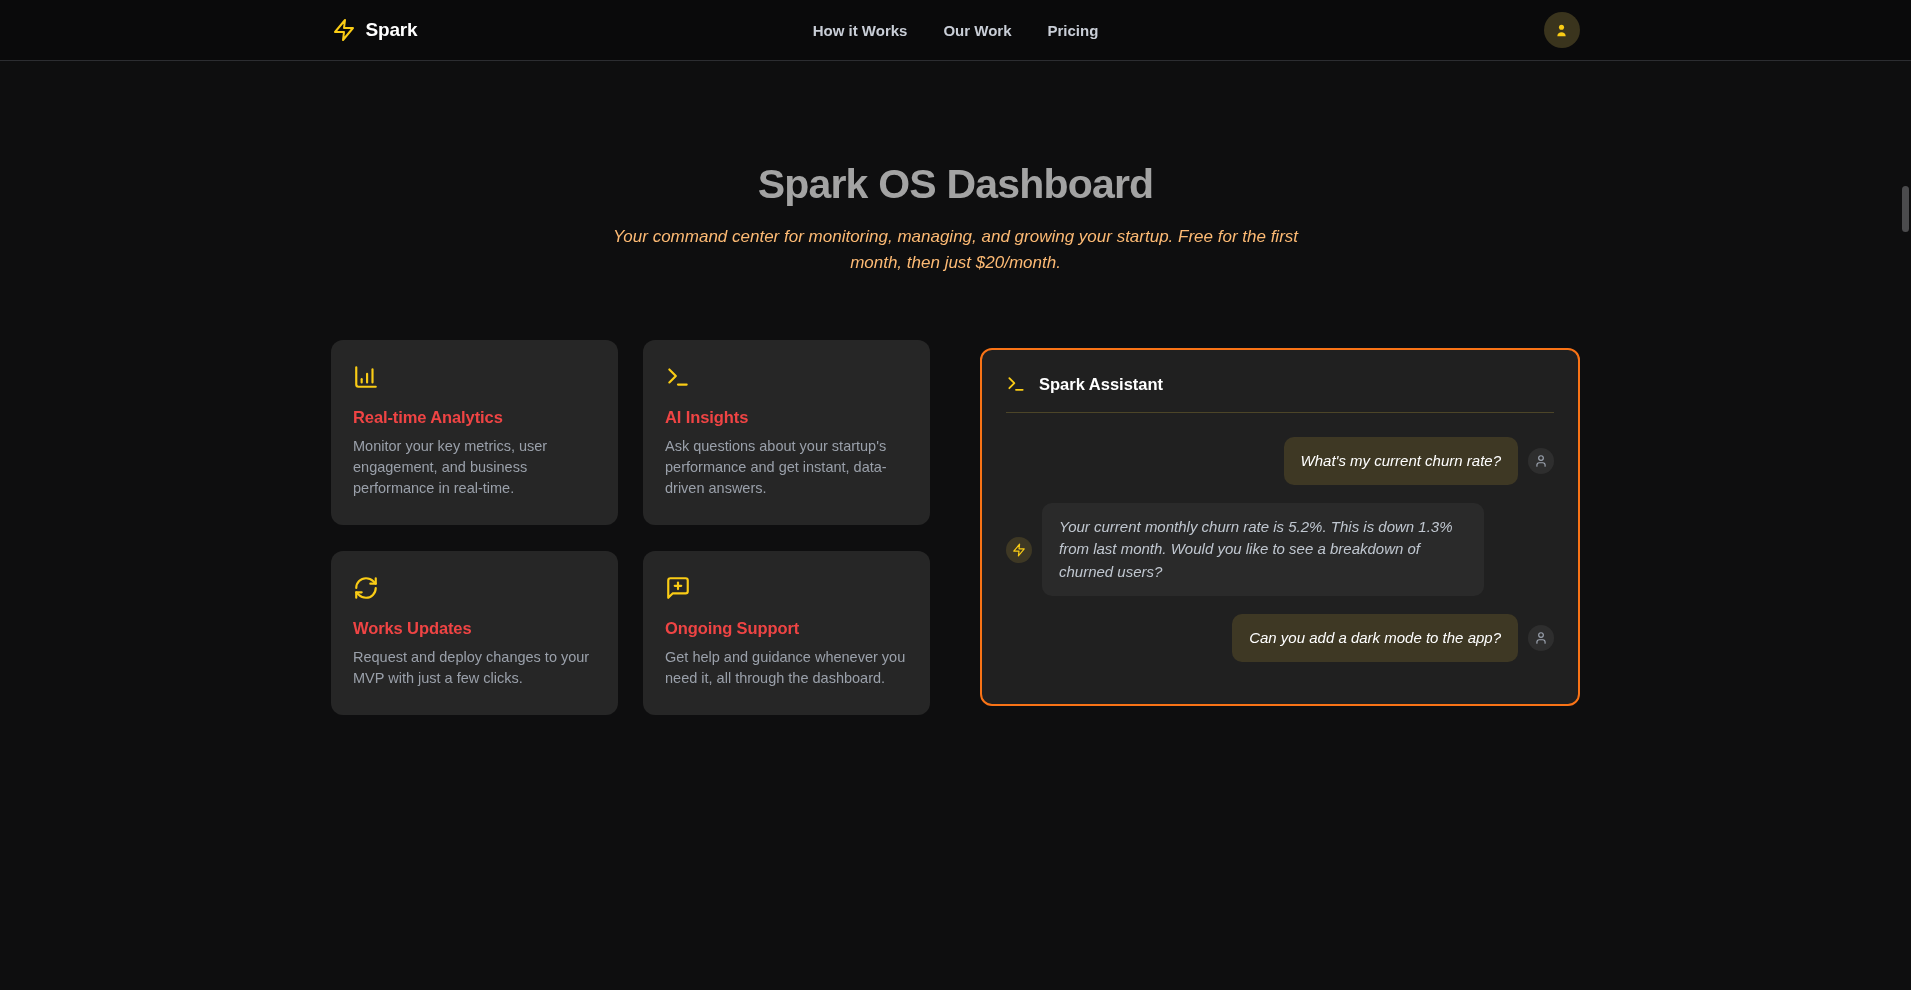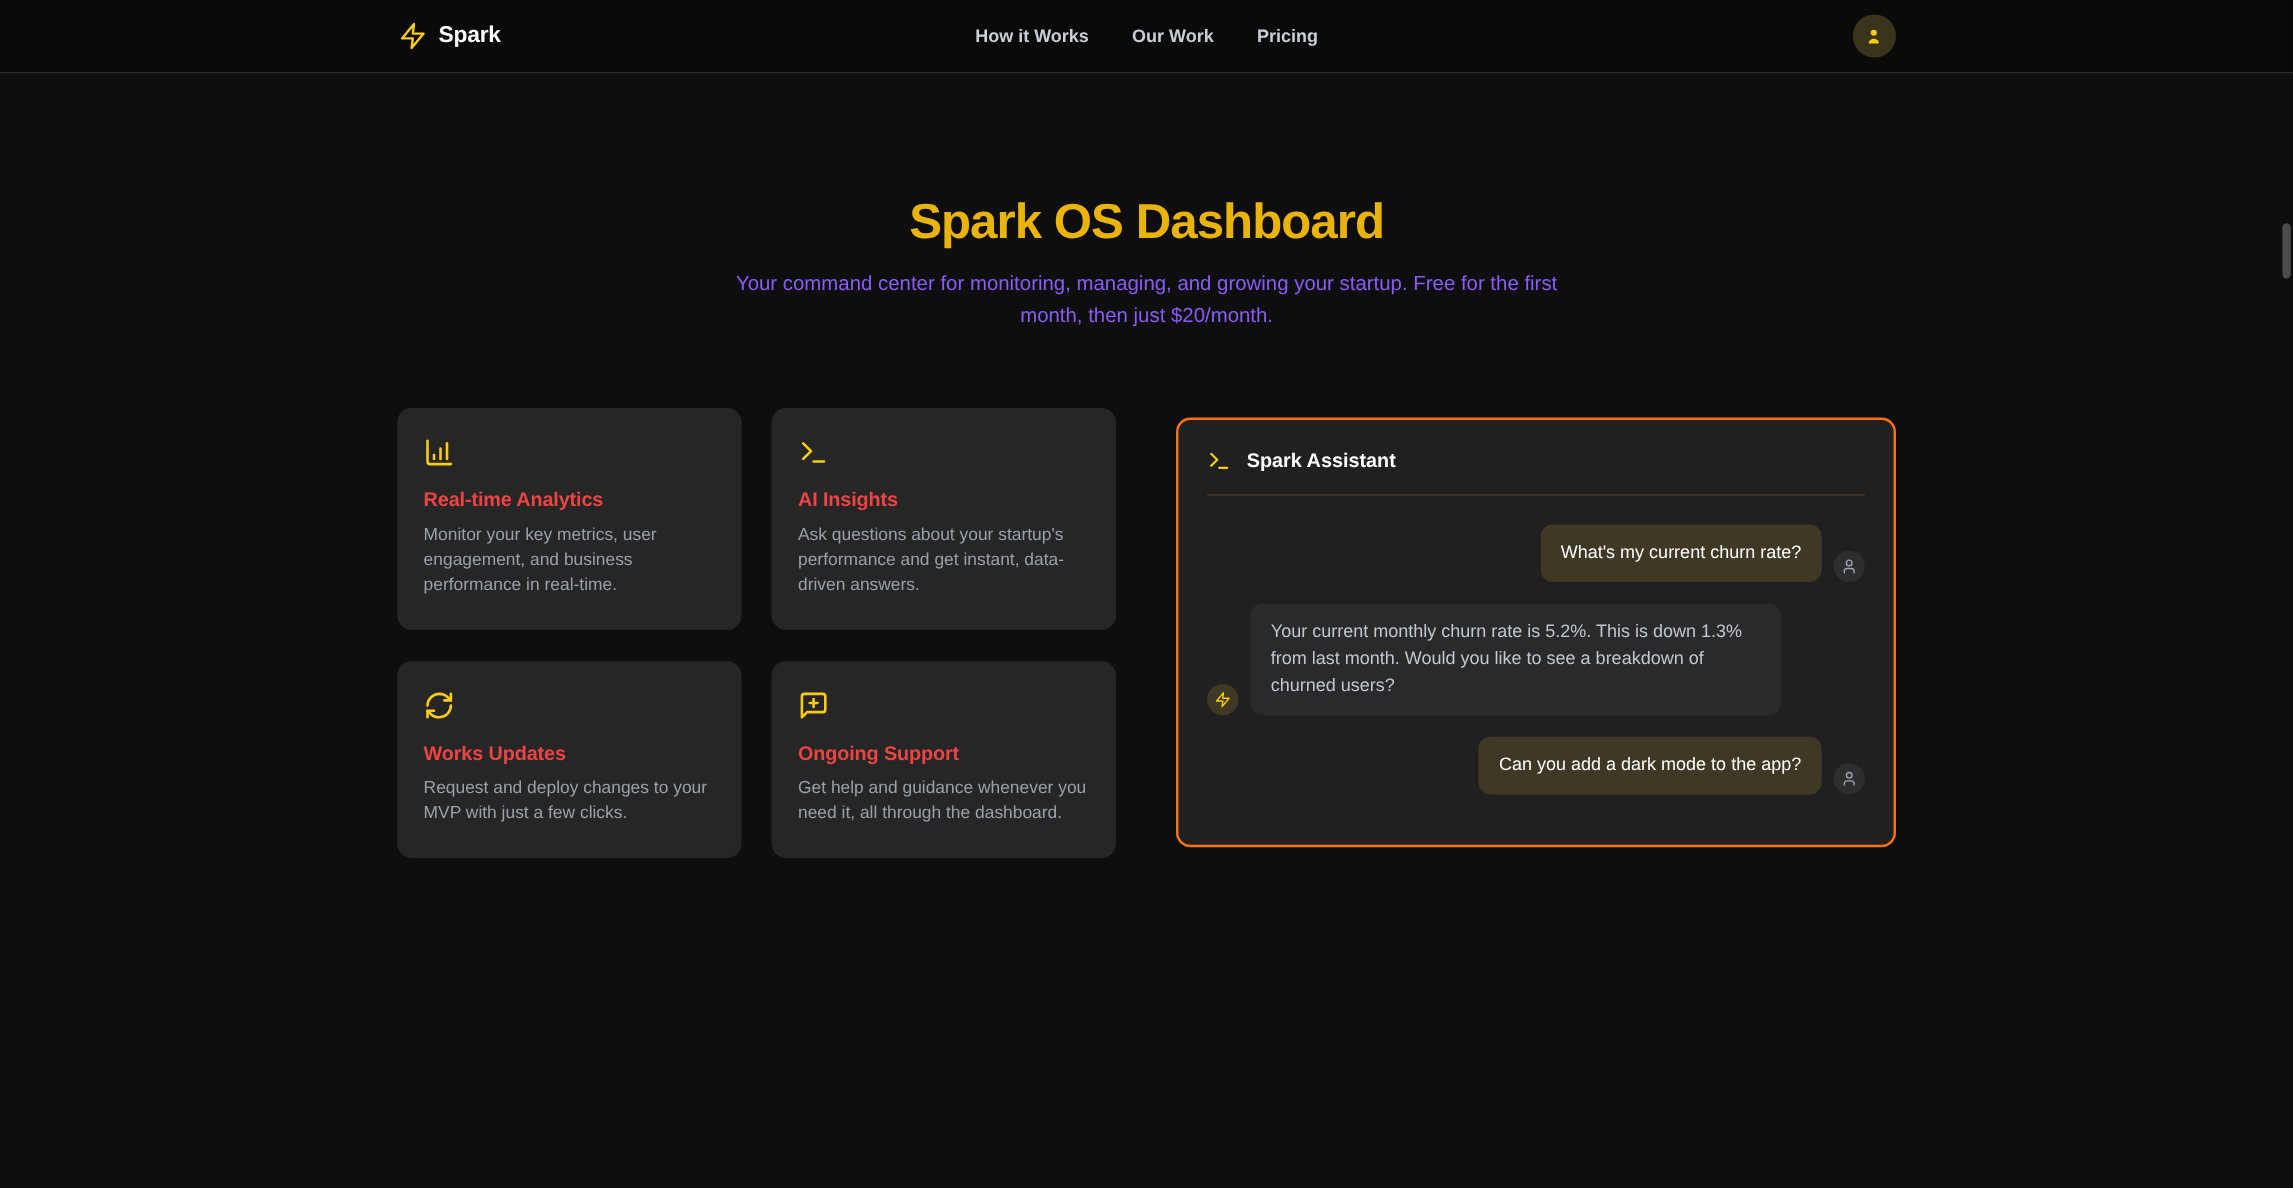--- a/index.html
+++ b/index.html
@@ -49,7 +49,7 @@
   .hero { padding-top: 100px; text-align: center; }
   .hero h1 {
     margin: 0;
-    color: #eab308;
+    color: #a3a3a3;
     font-size: 41px;
     font-weight: 700;
     letter-spacing: -0.8px;

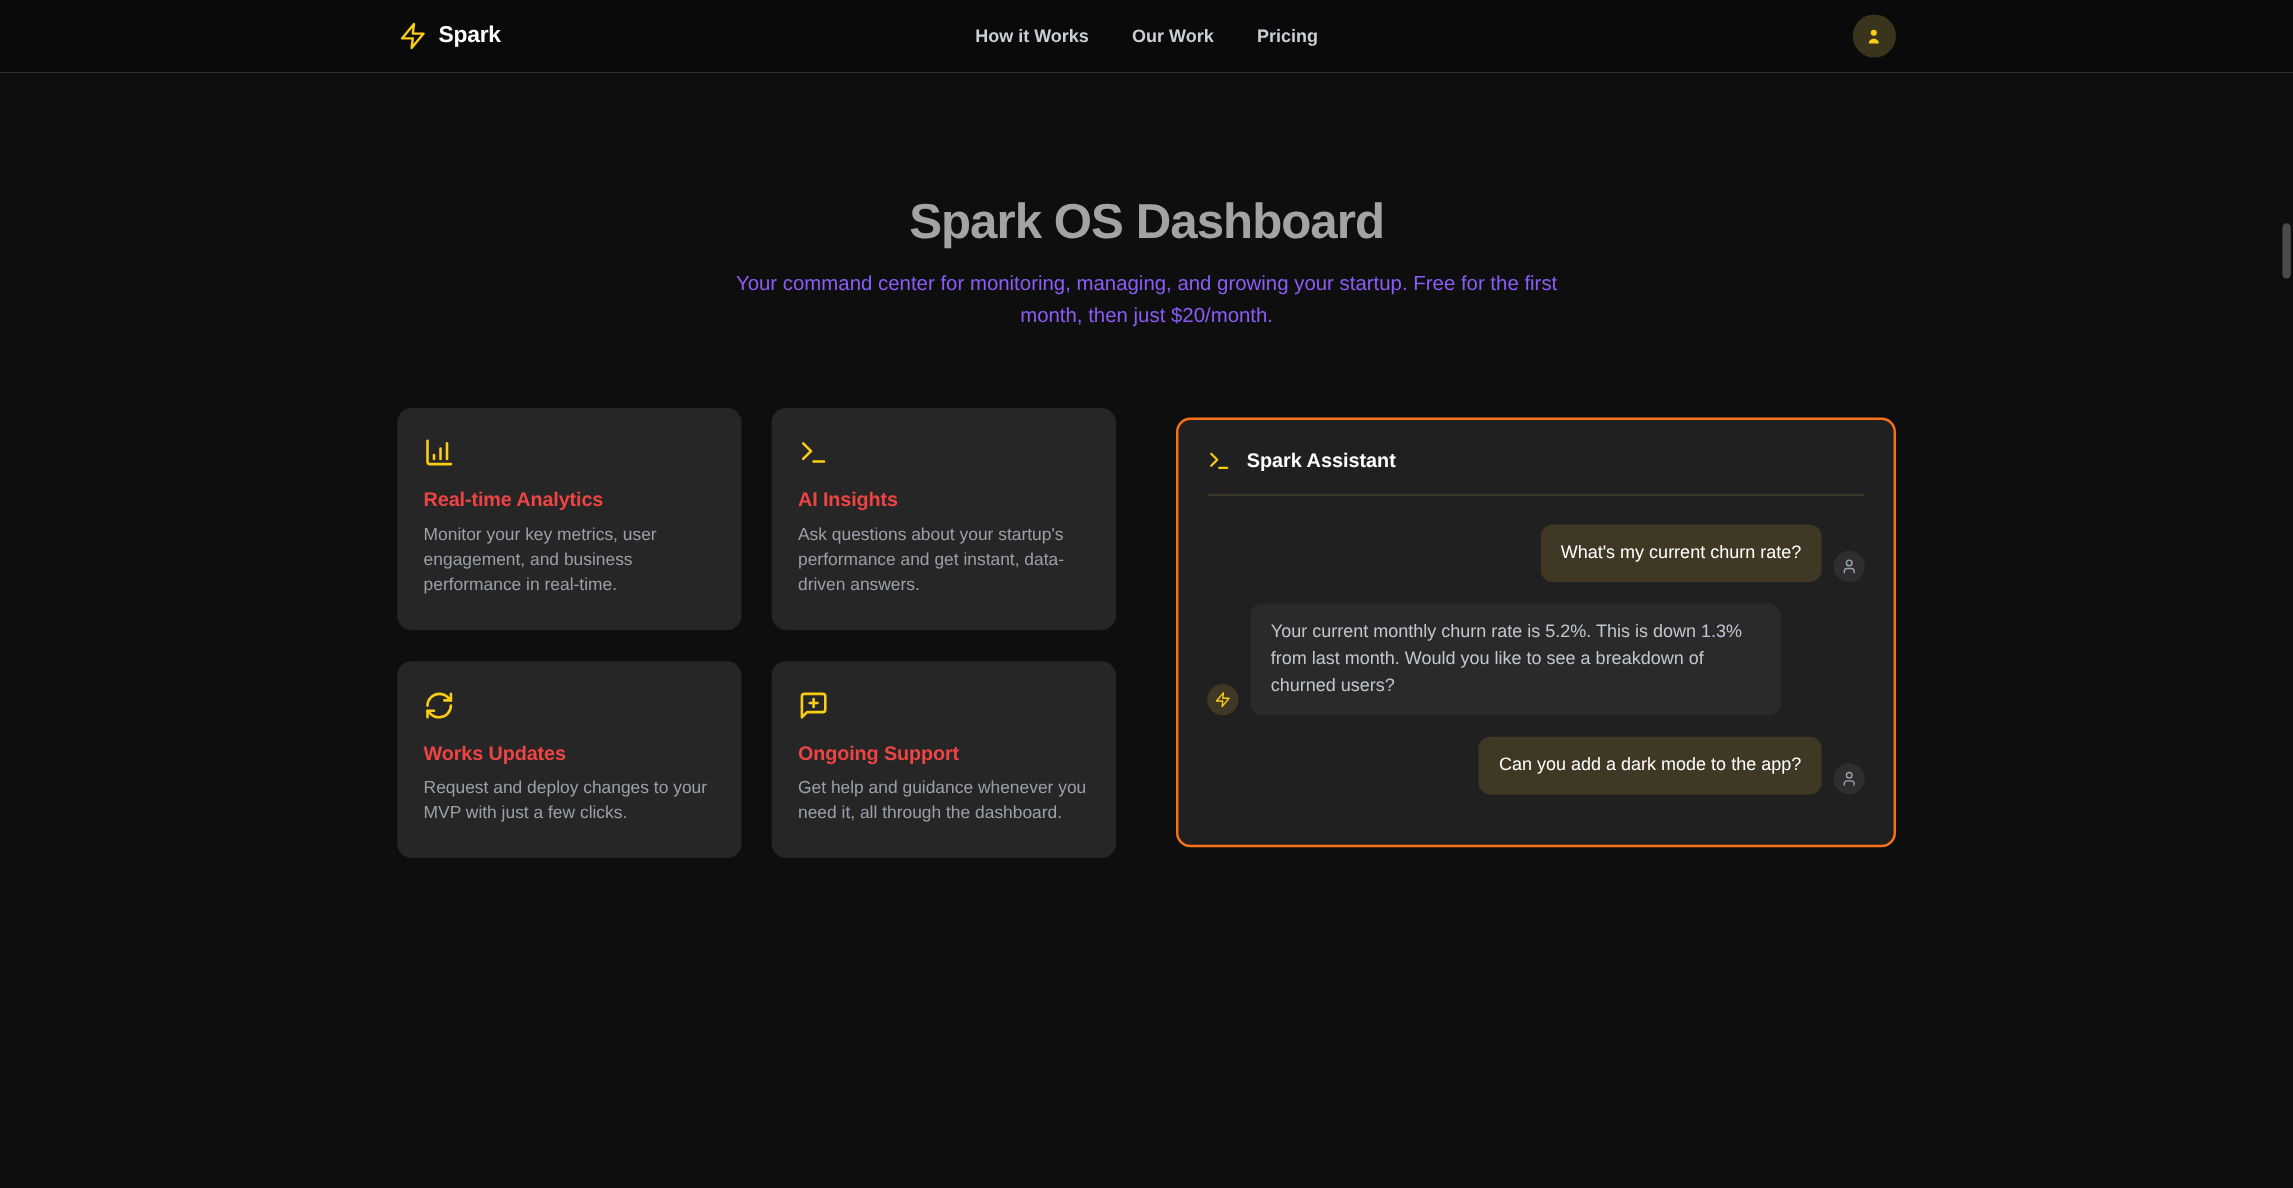--- a/index.html
+++ b/index.html
@@ -57,9 +57,10 @@
   .hero .subtitle {
     margin: 16px auto 0;
     max-width: 690px;
-    color: #8b5cf6;
+    color: #fdba74;
     font-size: 17px;
     line-height: 1.52;
+    font-style: italic;
   }
 
   

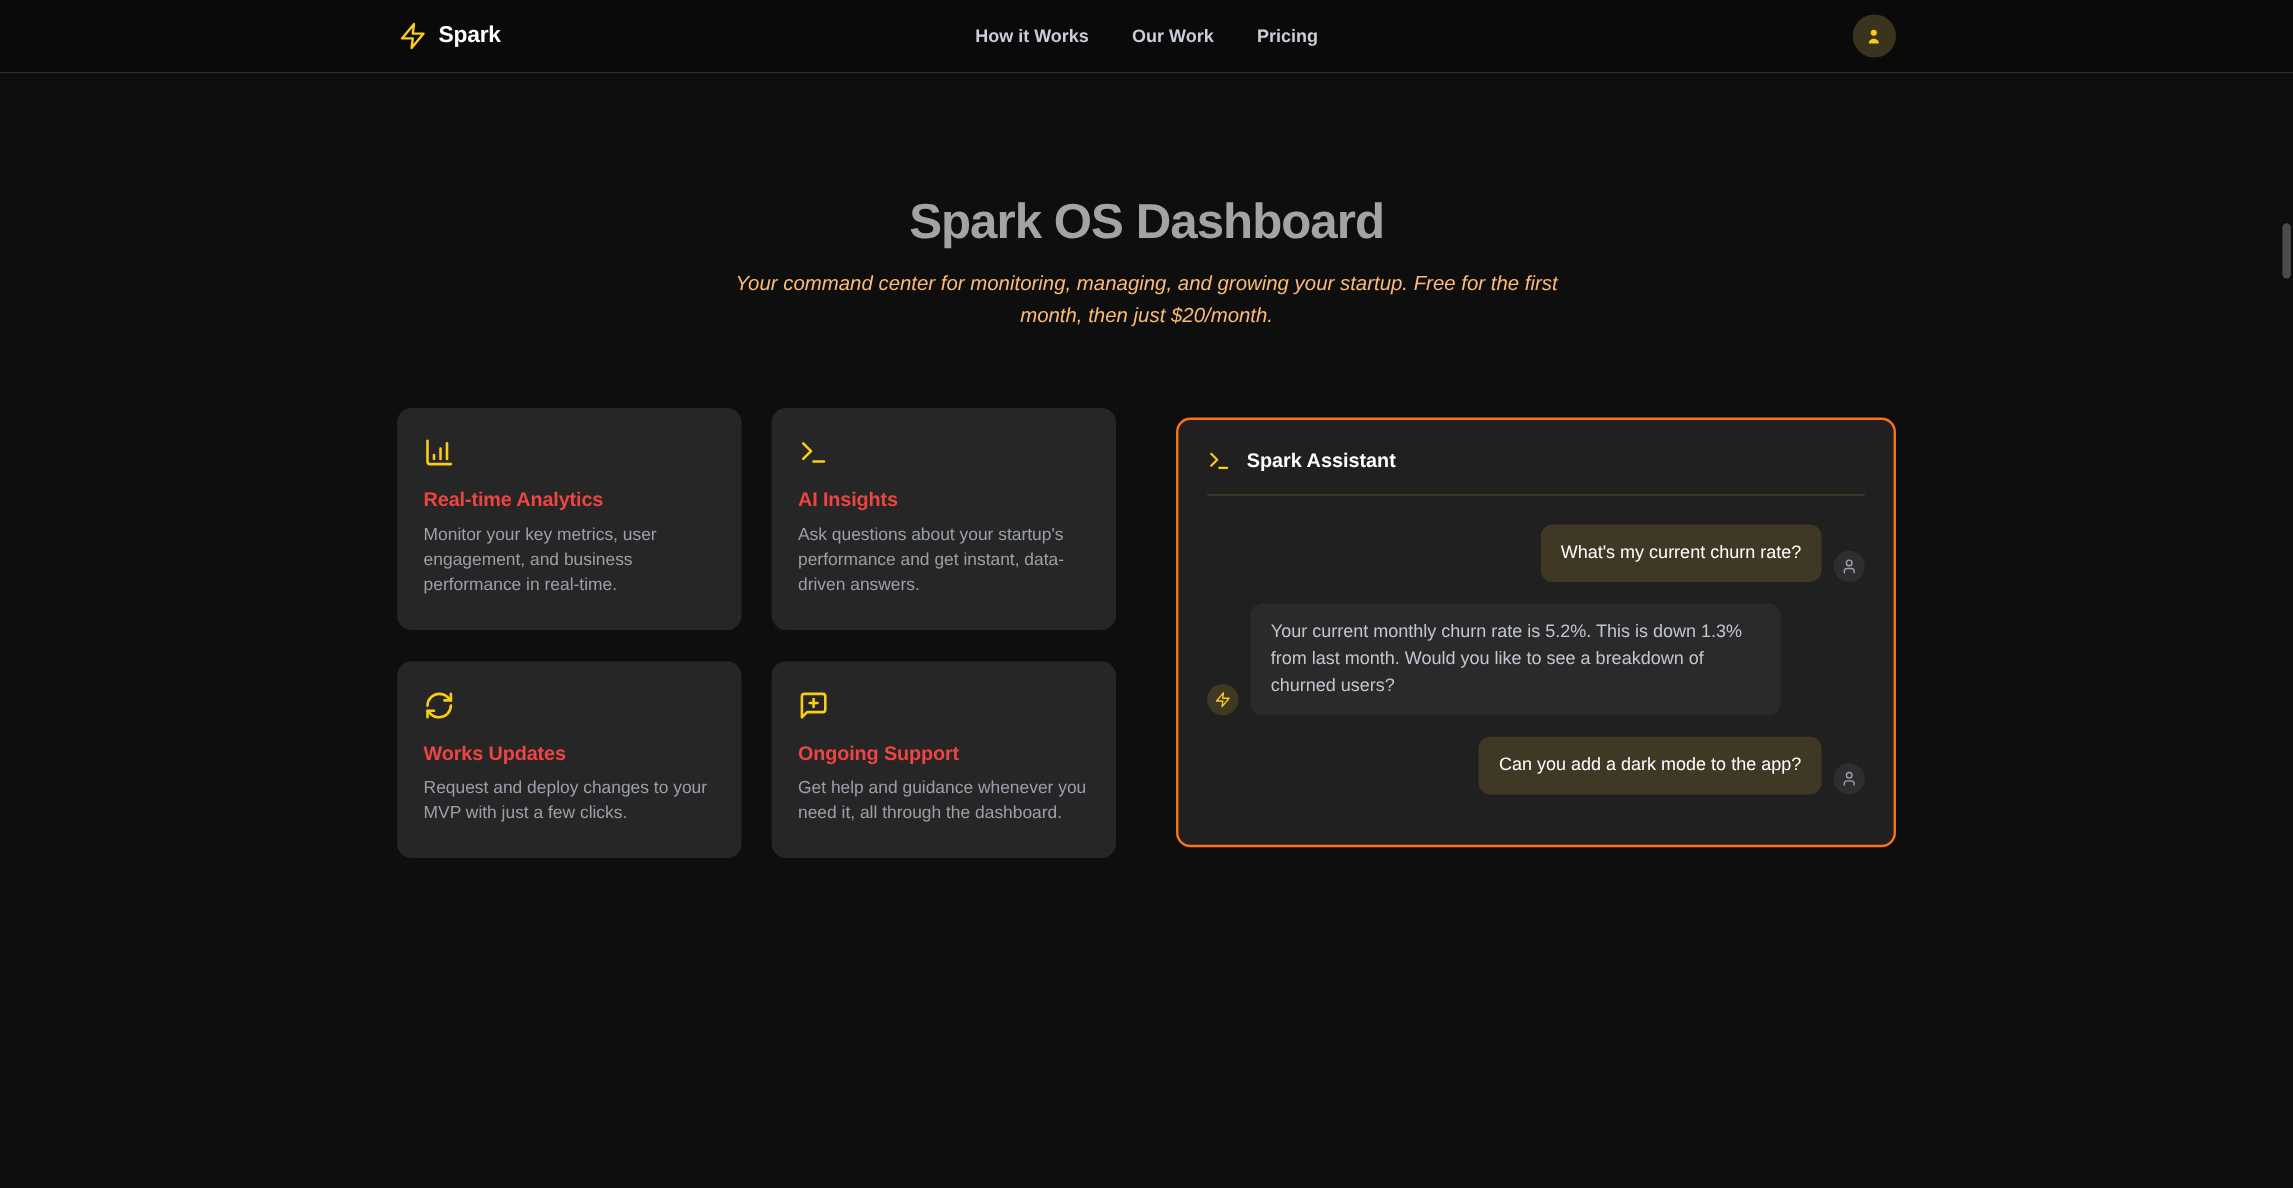--- a/index.html
+++ b/index.html
@@ -117,7 +117,7 @@
     padding: 24px 24px 42px;
     display: flex; flex-direction: column; gap: 18px;
   }
-  .msg-row { display: flex; align-items: flex-end; }
+  .msg-row { display: flex; align-items: center; font-style: italic; }
   .msg-row.user { justify-content: flex-end; }
   .avatar-sm {
     width: 26px; height: 26px; border-radius: 50%;

